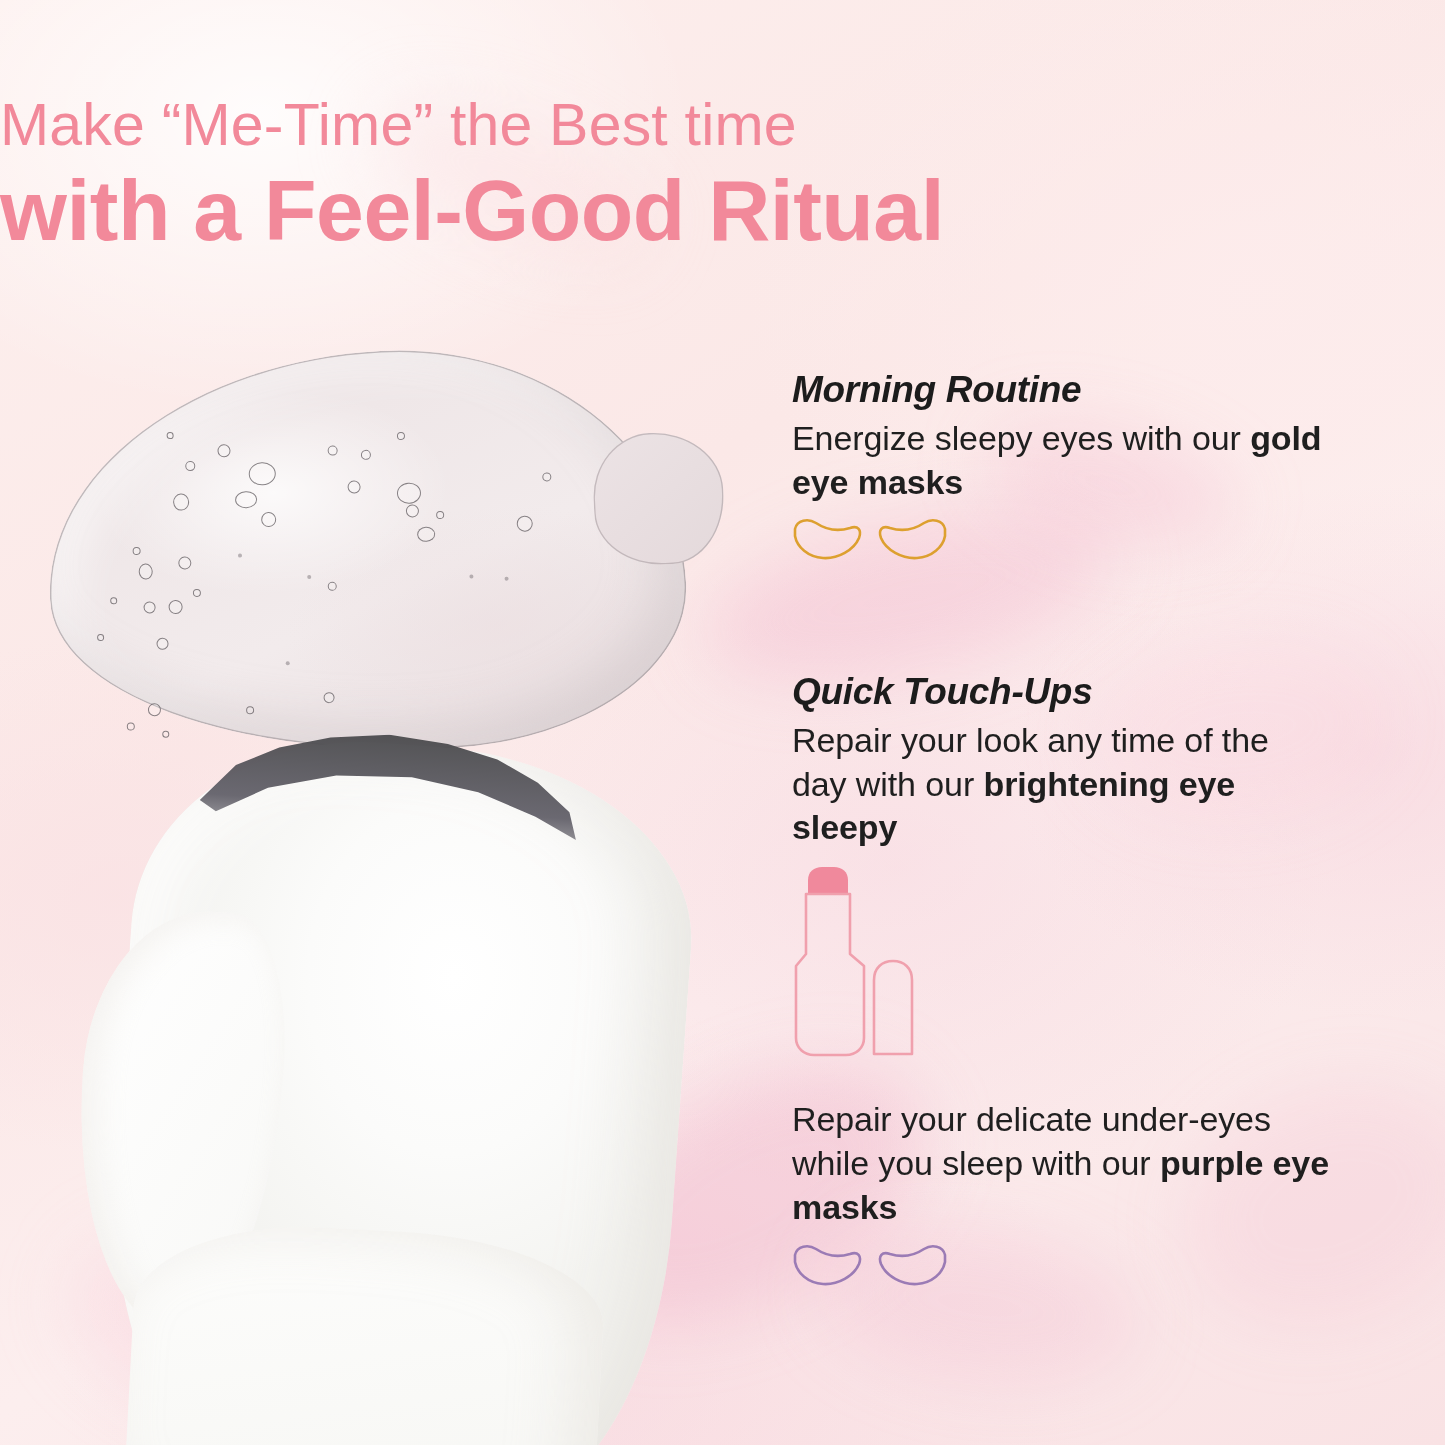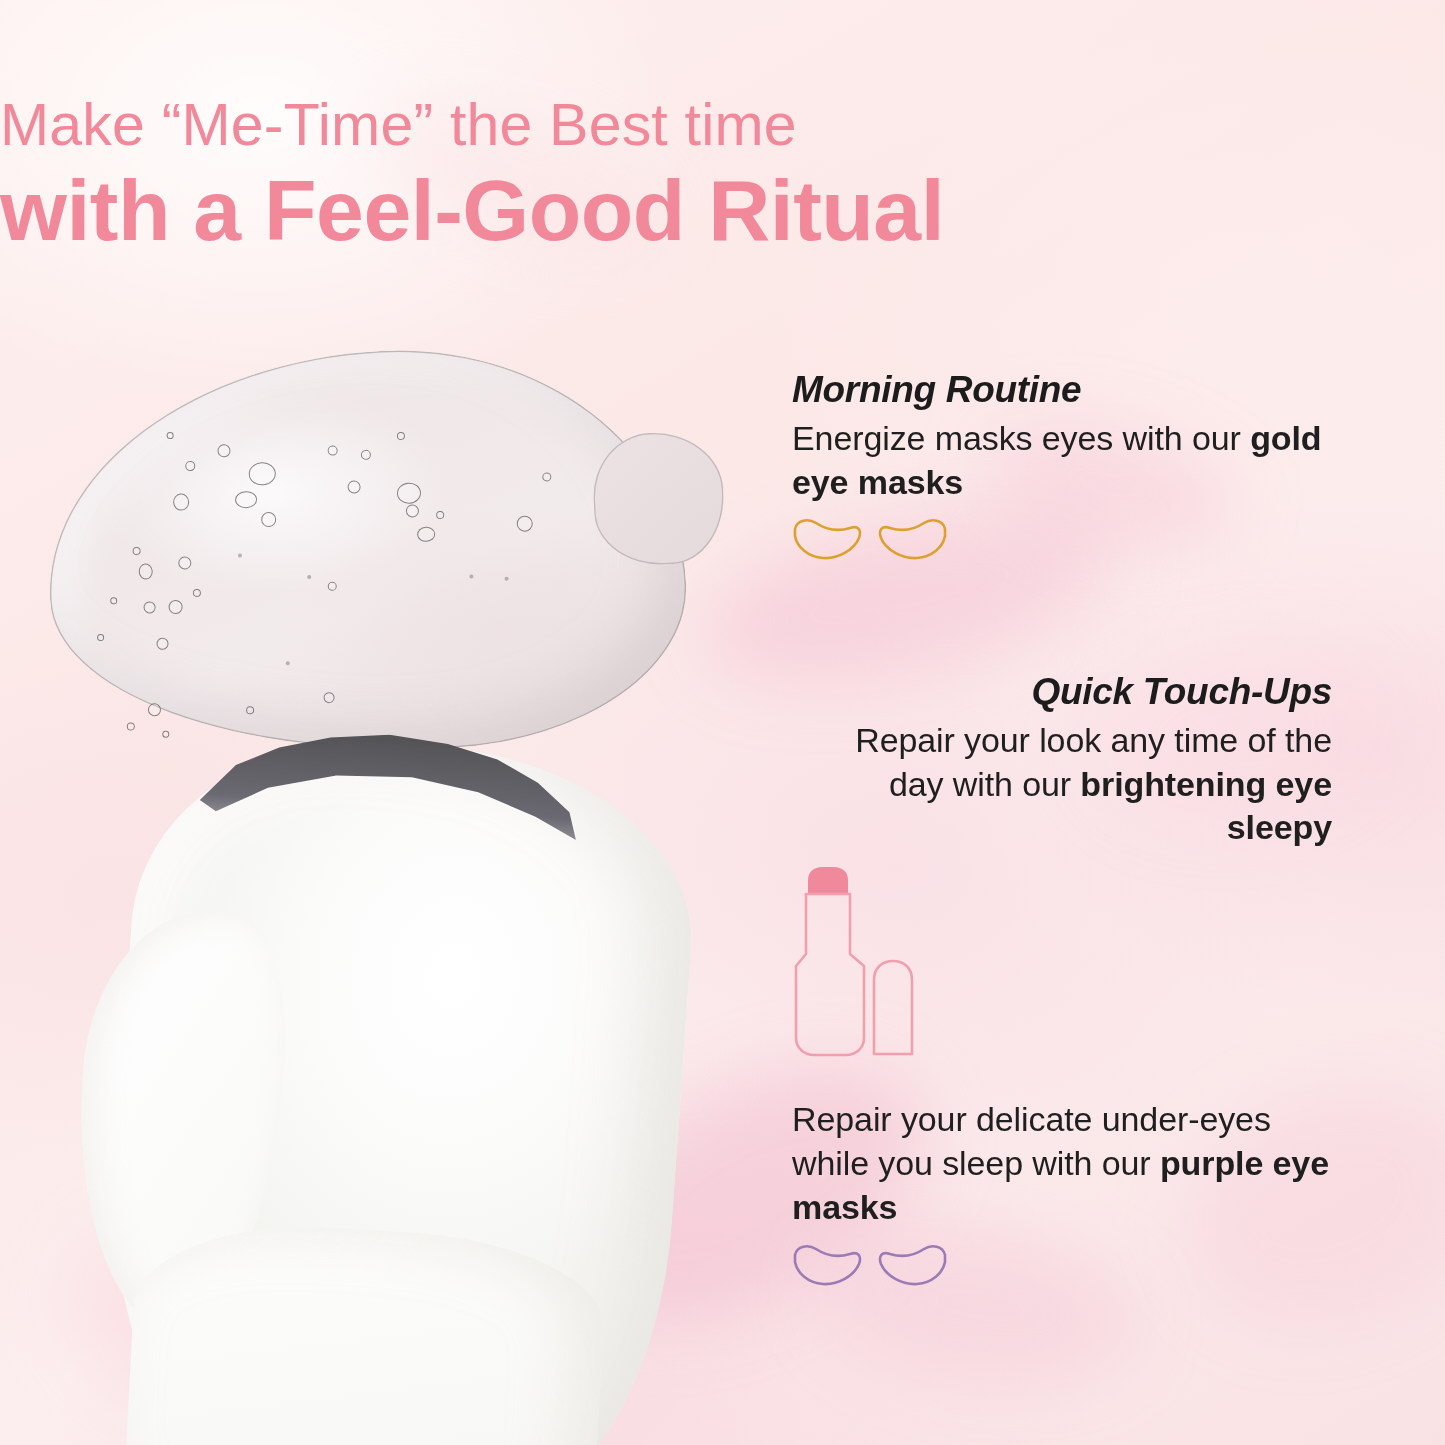--- a/index.html
+++ b/index.html
@@ -256,7 +256,7 @@
 
   <div class="col" id="sec-morning">
     <div class="block-heading">Morning Routine</div>
-    <p class="block-body"><span>Energize masks eyes with our </span><b>gold eye masks</b></p>
+    <p class="block-body"><span>Energize sleepy eyes with our </span><b>gold eye masks</b></p>
     <div class="icon-row">
       <svg width="72" height="46" viewBox="0 0 72 46">
         <path d="M3 13 C5 4, 16 2, 24 7 C33 13, 45 16, 58 12 C66 9, 70 14, 67 22 C62 34, 46 43, 31 42 C16 41, 5 31, 3 20 Z" fill="none" stroke="#dda02f" stroke-width="2.6" stroke-linejoin="round"></path>

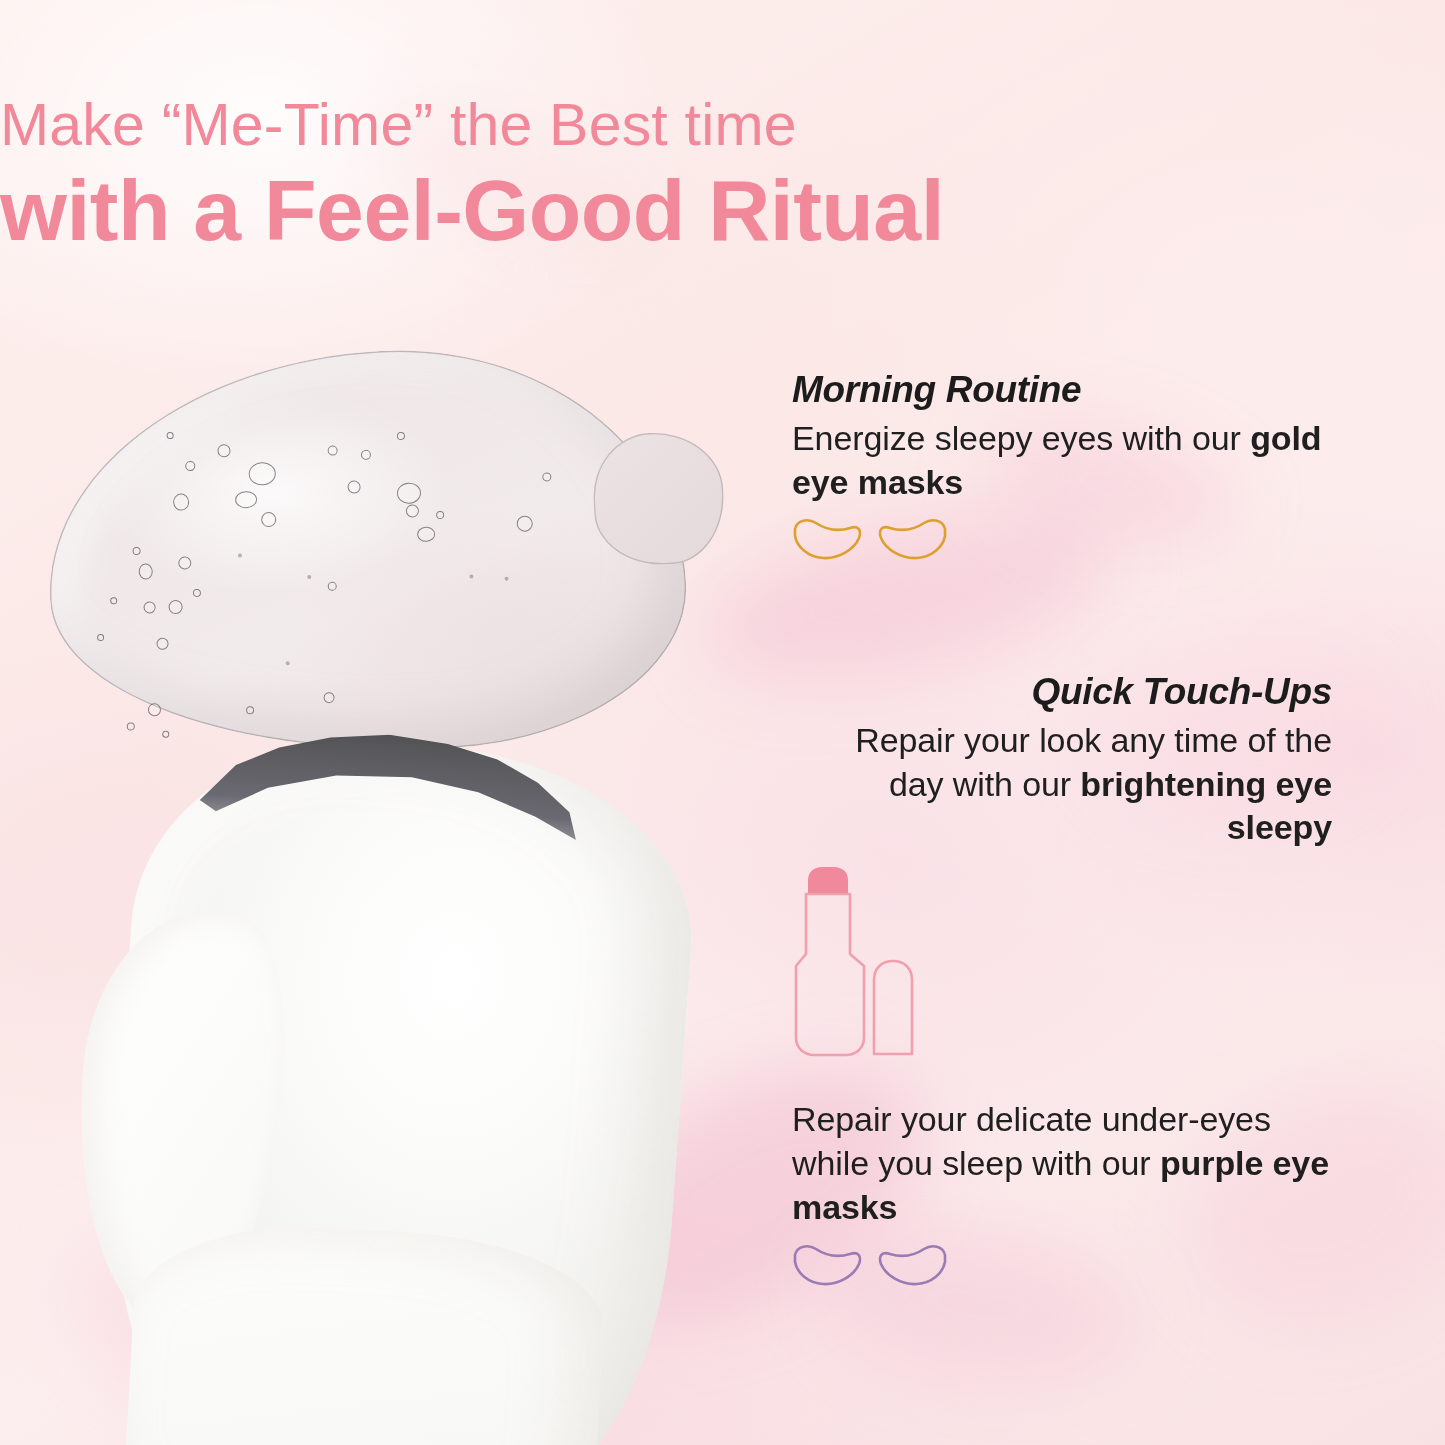--- a/index.html
+++ b/index.html
@@ -188,7 +188,7 @@
 
   
   #sec-morning { top: 362px; }
-  #sec-quick   { top: 664px; text-align: right; }
+  #sec-quick   { top: 664px; }
   #sec-evening { top: 1098px; }
 </style>
 </head>

